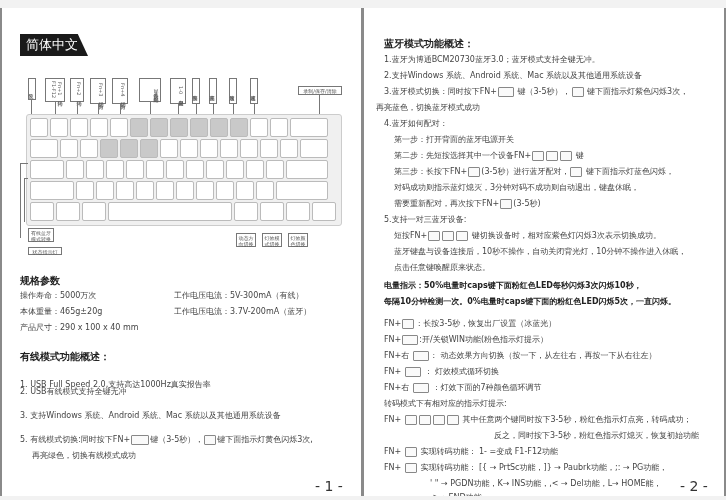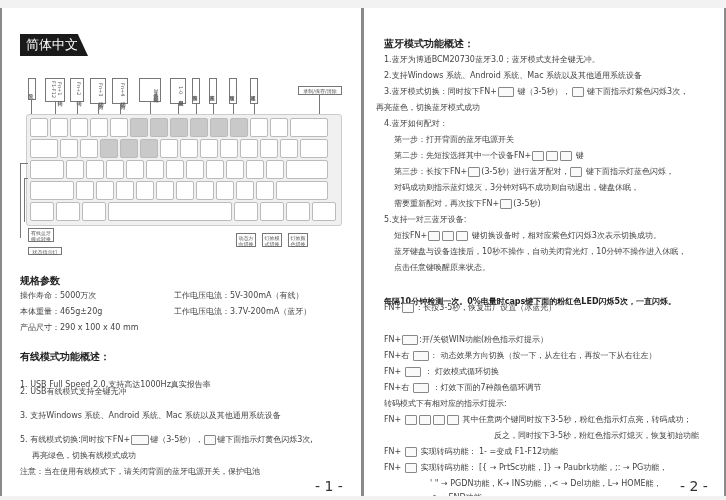--- a/index.html
+++ b/index.html
@@ -195,6 +195,7 @@
   <div class="line" style="left:30px;top:238px;">蓝牙键盘与设备连接后，10秒不操作，自动关闭背光灯，10分钟不操作进入休眠，</div>
   <div class="line" style="left:30px;top:254px;">点击任意键唤醒原来状态。</div>
 
+  <div class="line b" style="left:20px;top:272px;">电量指示：50%电量时caps键下面粉红色LED每秒闪烁3次闪烁10秒，</div>
   <div class="line b" style="left:20px;top:288px;">每隔10分钟检测一次。0%电量时caps键下面的粉红色LED闪烁5次，一直闪烁。</div>
 
   <div class="line" style="left:20px;top:294px;"><span>FN+</span><span class="keyicon"></span><span>：长按3-5秒，恢复出厂设置（冰蓝光）</span></div>

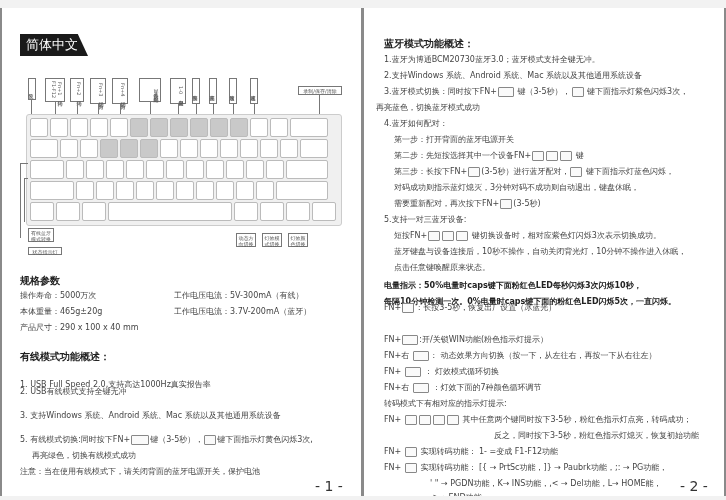--- a/index.html
+++ b/index.html
@@ -198,7 +198,7 @@
   <div class="line b" style="left:20px;top:272px;">电量指示：50%电量时caps键下面粉红色LED每秒闪烁3次闪烁10秒，</div>
   <div class="line b" style="left:20px;top:288px;">每隔10分钟检测一次。0%电量时caps键下面的粉红色LED闪烁5次，一直闪烁。</div>
 
-  <div class="line" style="left:20px;top:294px;"><span>FN+</span><span class="keyicon"></span><span>：长按3-5秒，恢复出厂设置（冰蓝光）</span></div>
+  <div class="line" style="left:20px;top:310px;"><span>FN+</span><span class="keyicon"></span><span>：长按3-5秒，恢复出厂设置（冰蓝光）</span></div>
   <div class="line" style="left:20px;top:326px;"><span>FN+</span><span class="keyicon" style="width:16px"></span><span>:开/关锁WIN功能(粉色指示灯提示）</span></div>
   <div class="line" style="left:20px;top:342px;"><span>FN+右</span> <span class="keyicon" style="width:16px"></span><span>：  动态效果方向切换（按一下，从左往右，再按一下从右往左）</span></div>
   <div class="line" style="left:20px;top:358px;"><span>FN+</span> <span class="keyicon" style="width:16px"></span> <span>：   灯效模式循环切换</span></div>

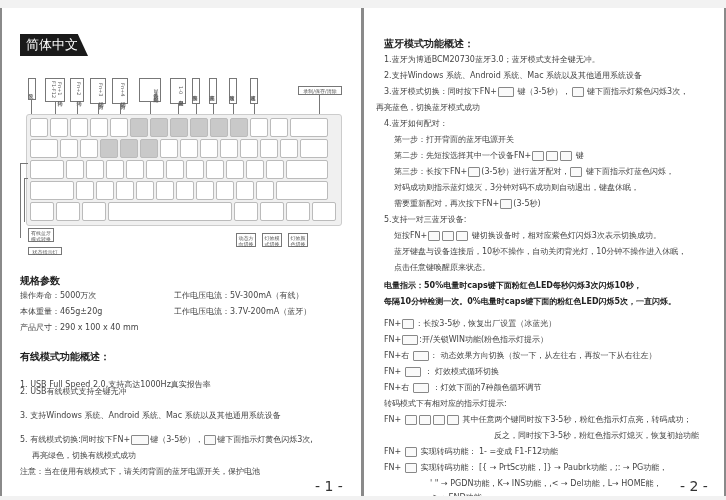--- a/index.html
+++ b/index.html
@@ -164,7 +164,6 @@
     <span>5.  有线模式切换:同时按下FN+</span><span class="keyicon" style="width:18px"></span><span>键（3-5秒），</span><span class="keyicon"></span><span>键下面指示灯黄色闪烁3次,</span>
   </div>
   <div class="line" style="left:30px;top:442px;">再亮绿色，切换有线模式成功</div>
-  <div class="line" style="left:18px;top:458px;">注意：当在使用有线模式下，请关闭背面的蓝牙电源开关，保护电池</div>
   <div class="page-num" style="left:313px;top:470px;">- 1 -</div>
 </div>
 

